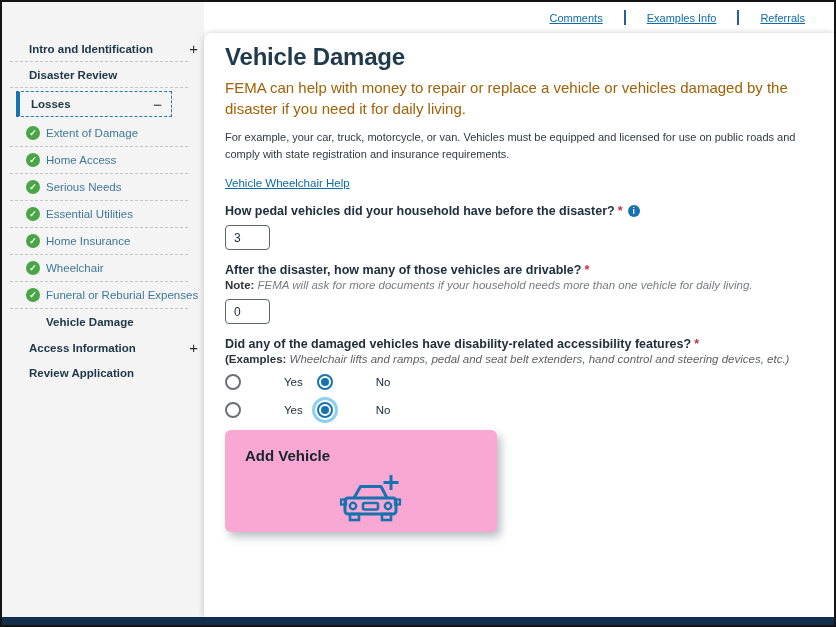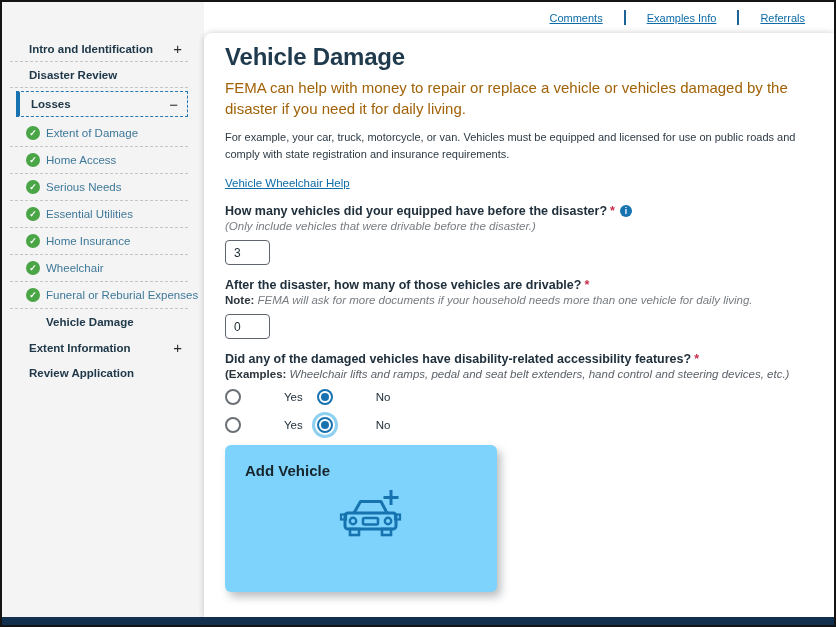--- a/index.html
+++ b/index.html
@@ -22,7 +22,7 @@
   .side-row {
     height: 25px; display: flex; align-items: center;
     justify-content: space-between;
-    padding: 0 22px 0 27px;
+    padding: 0 6px 0 27px;
     font-size: 11.5px; font-weight: 700; color: #20394a;
     cursor: pointer;
   }

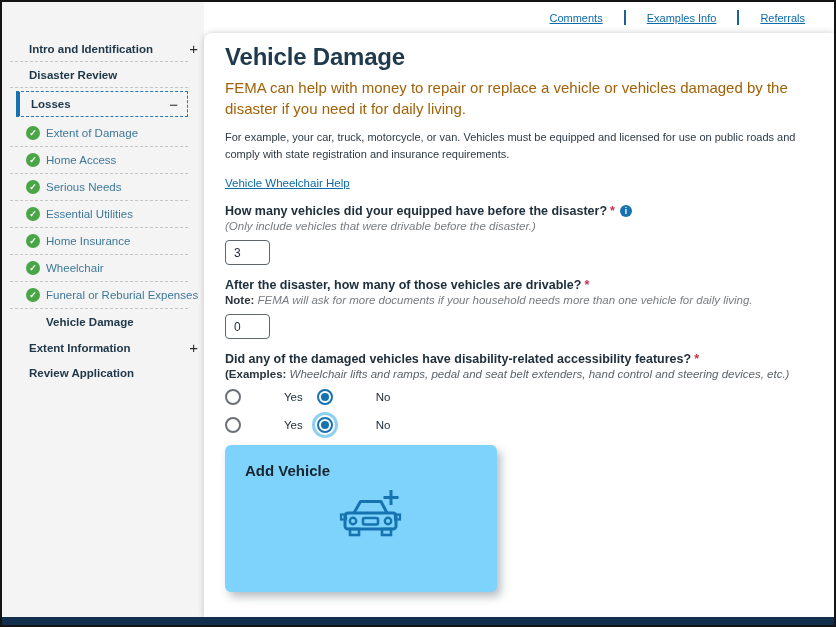--- a/index.html
+++ b/index.html
@@ -29,7 +29,7 @@
   .expand-glyph { font-size: 15px; font-weight: 400; color: #2b2b2b; line-height: 1; }
   .sep { border-top: 1px dashed #c6c6c6; margin: 0 16px 0 8px; }
   .losses-box {
-    margin: 3px 16px 3px 14px;
+    margin: 3px 32px 3px 14px;
     border: 1px dashed #2577b4;
     border-left: 4px solid #1673b0;
     height: 26px; display: flex; align-items: center; justify-content: space-between;

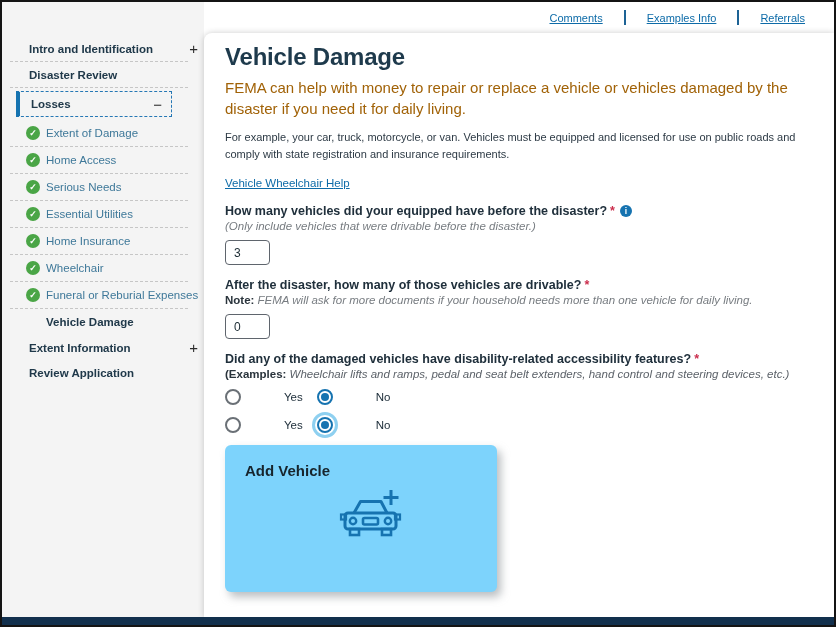--- a/index.html
+++ b/index.html
@@ -215,7 +215,7 @@
         
         <div class="question">
           <div class="q-label">
-            <span>How many vehicles did your equipped have before the disaster?</span><span class="req">*</span><span class="info-icon">i</span>
+            <span>How pedal vehicles did your household have before the disaster?</span><span class="req">*</span><span class="info-icon">i</span>
           </div>
           <div class="q-hint">(Only include vehicles that were drivable before the disaster.)</div>
           <input class="num-input" type="text" value="3" style="">

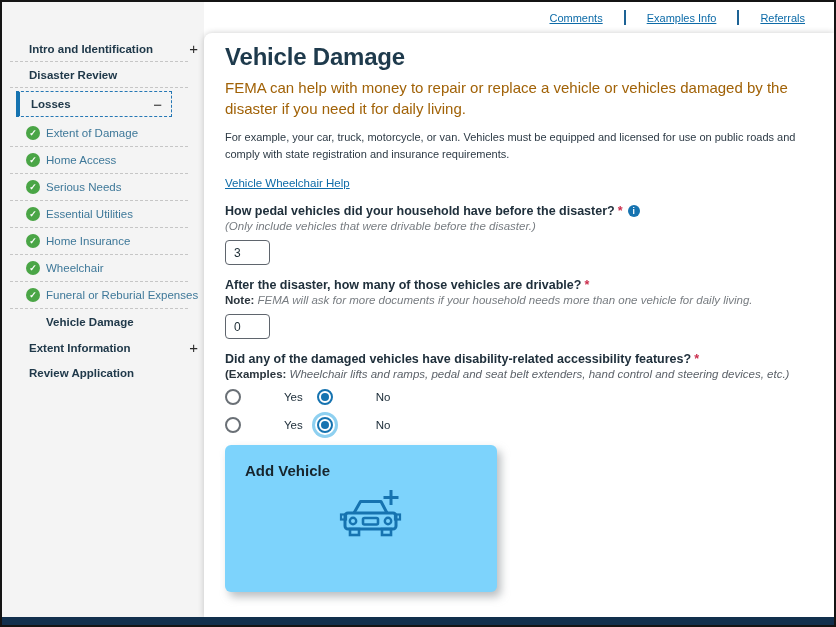--- a/index.html
+++ b/index.html
@@ -217,7 +217,6 @@
           <div class="q-label">
             <span>How pedal vehicles did your household have before the disaster?</span><span class="req">*</span><span class="info-icon">i</span>
           </div>
-          <div class="q-hint">(Only include vehicles that were drivable before the disaster.)</div>
           <input class="num-input" type="text" value="3" style="">
         </div>
 

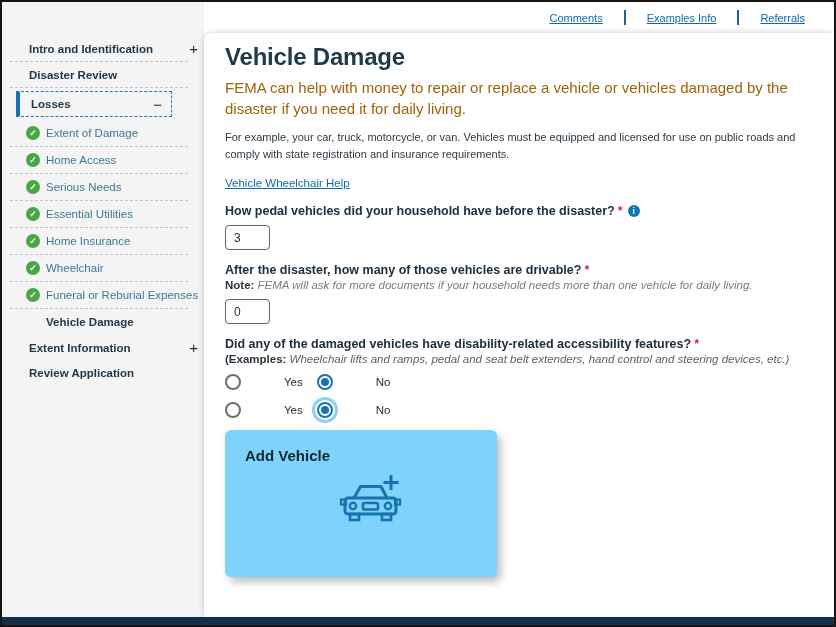--- a/index.html
+++ b/index.html
@@ -189,7 +189,7 @@
       </div>
 
       <div class="side-row">
-        <span>Extent Information</span>
+        <span>Access Information</span>
         <span class="expand-glyph">+</span>
       </div>
       <div class="side-row">

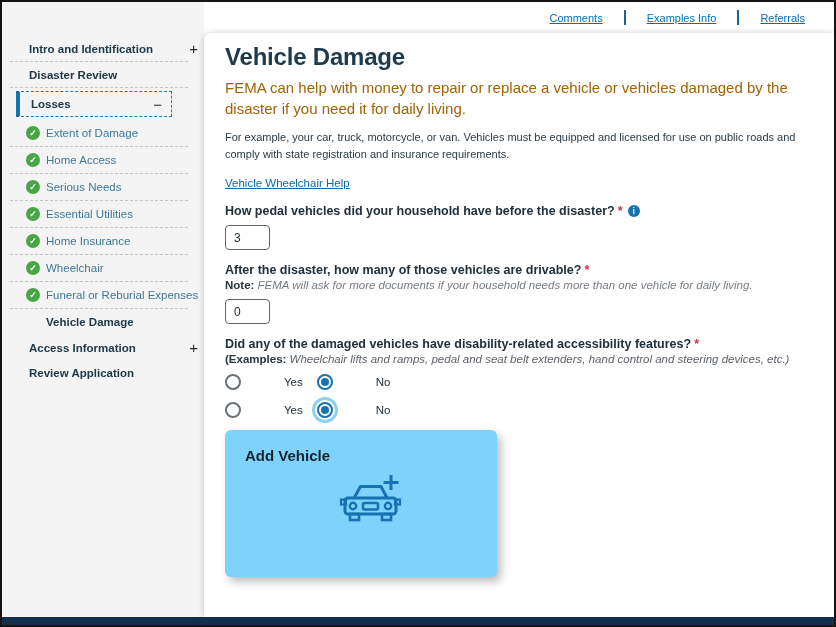--- a/index.html
+++ b/index.html
@@ -118,8 +118,8 @@
   .radio-label { font-size: 11.5px; color: #20303c; margin-left: 6px; }
 
   .add-vehicle-card {
-    width: 272px; height: 147px;
-    background: #7dd3fc; border-radius: 6px;
+    width: 272px; height: 102px;
+    background: #f9a8d4; border-radius: 6px;
     box-shadow: 4px 5px 8px rgba(150,156,162,0.65);
     padding: 17px 0 0 20px; margin-top: 2px;
     cursor: pointer;

